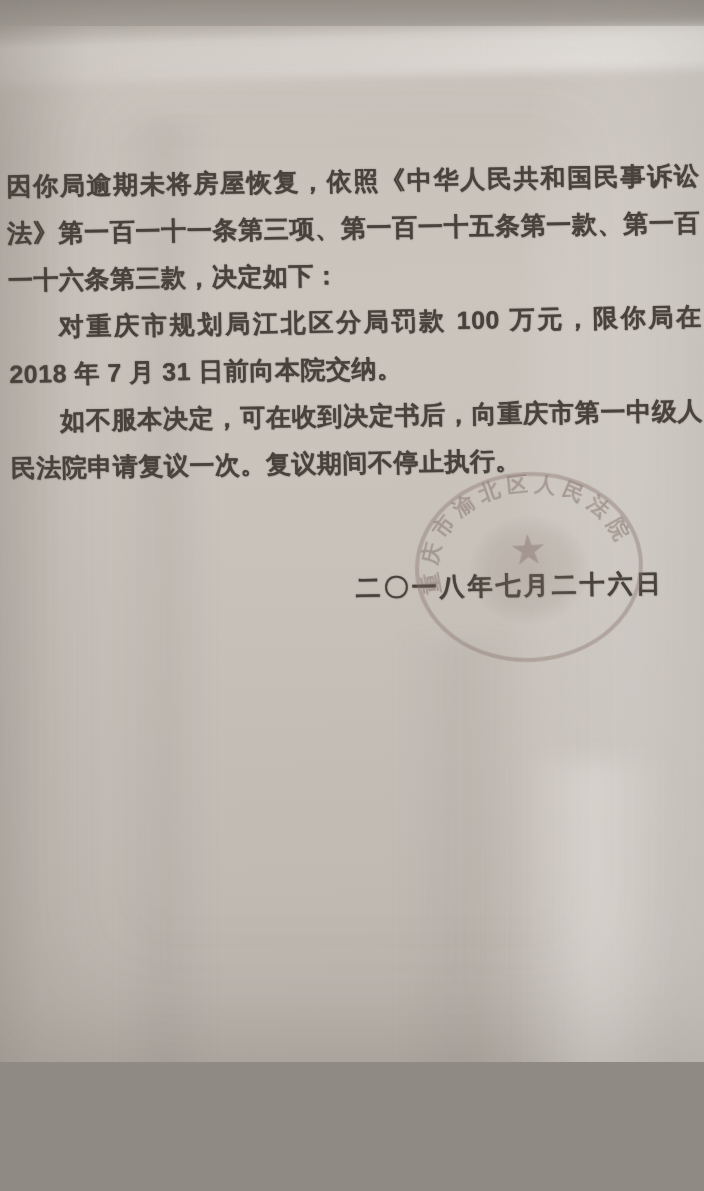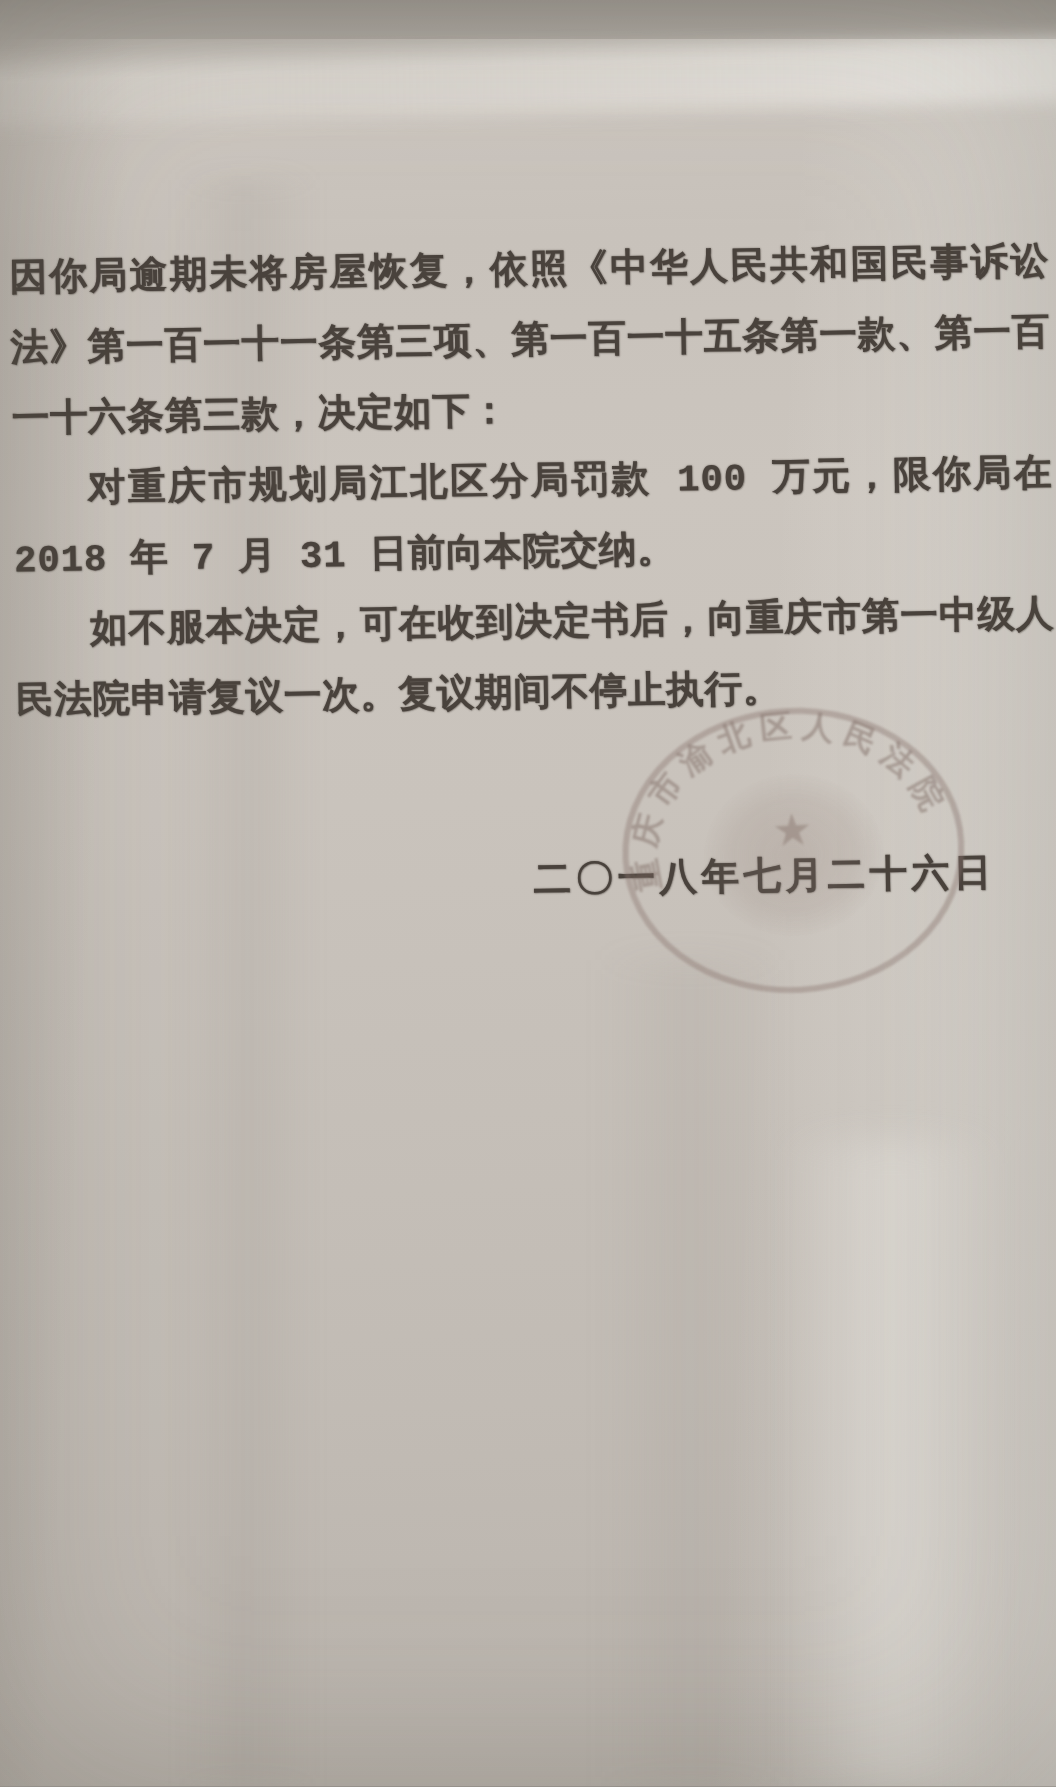--- a/index.html
+++ b/index.html
@@ -5,9 +5,9 @@
   html,body{margin:0;padding:0;background:#8f8a84;}
   .photo{
     position:relative;
-    width:704px;height:1191px;
+    width:704px;height:1062px;
     overflow:hidden;
-    font-family:Liberation Mono, monospace;
+    font-family:Liberation Sans, sans-serif;
     background:
       linear-gradient(93deg, rgba(120,113,106,0.18) 0%, rgba(120,113,106,0) 12%, rgba(255,255,255,0) 70%, rgba(240,238,233,0.30) 88%, rgba(250,248,244,0.40) 100%),
       linear-gradient(178deg,

